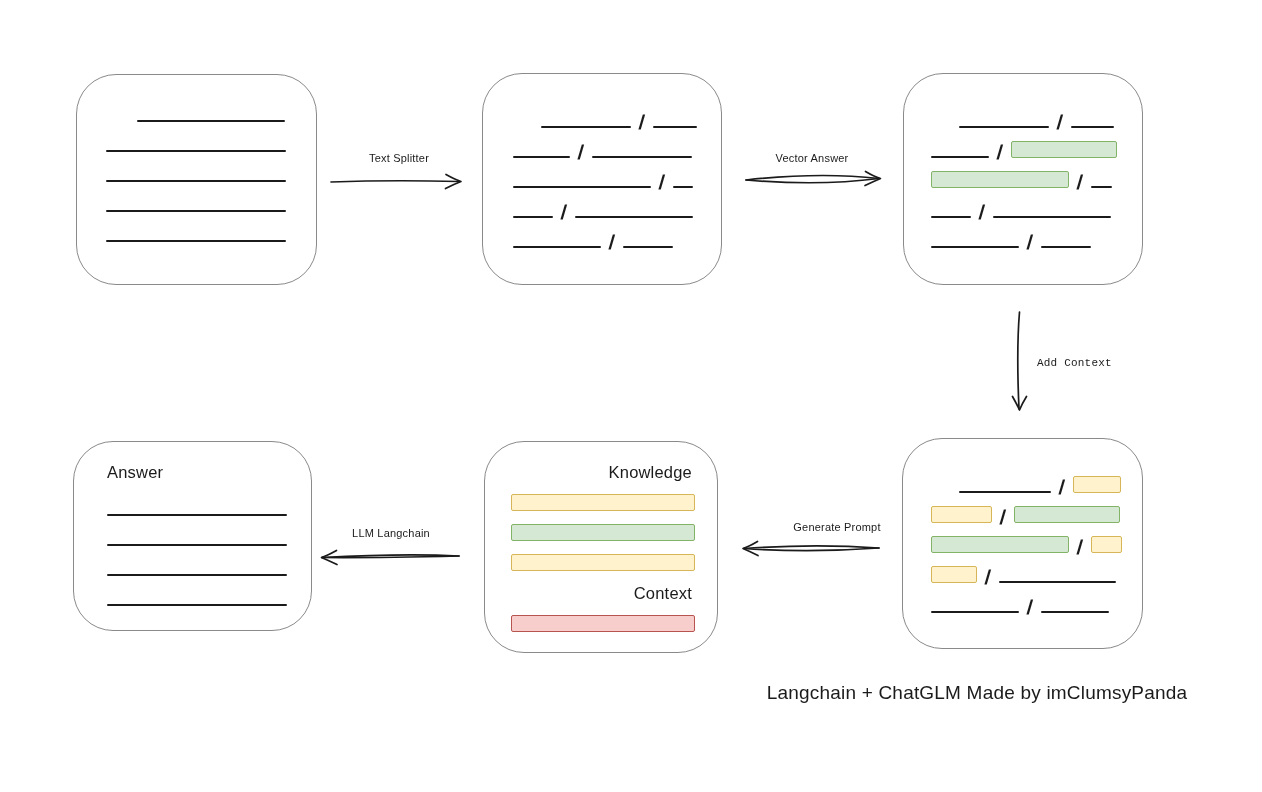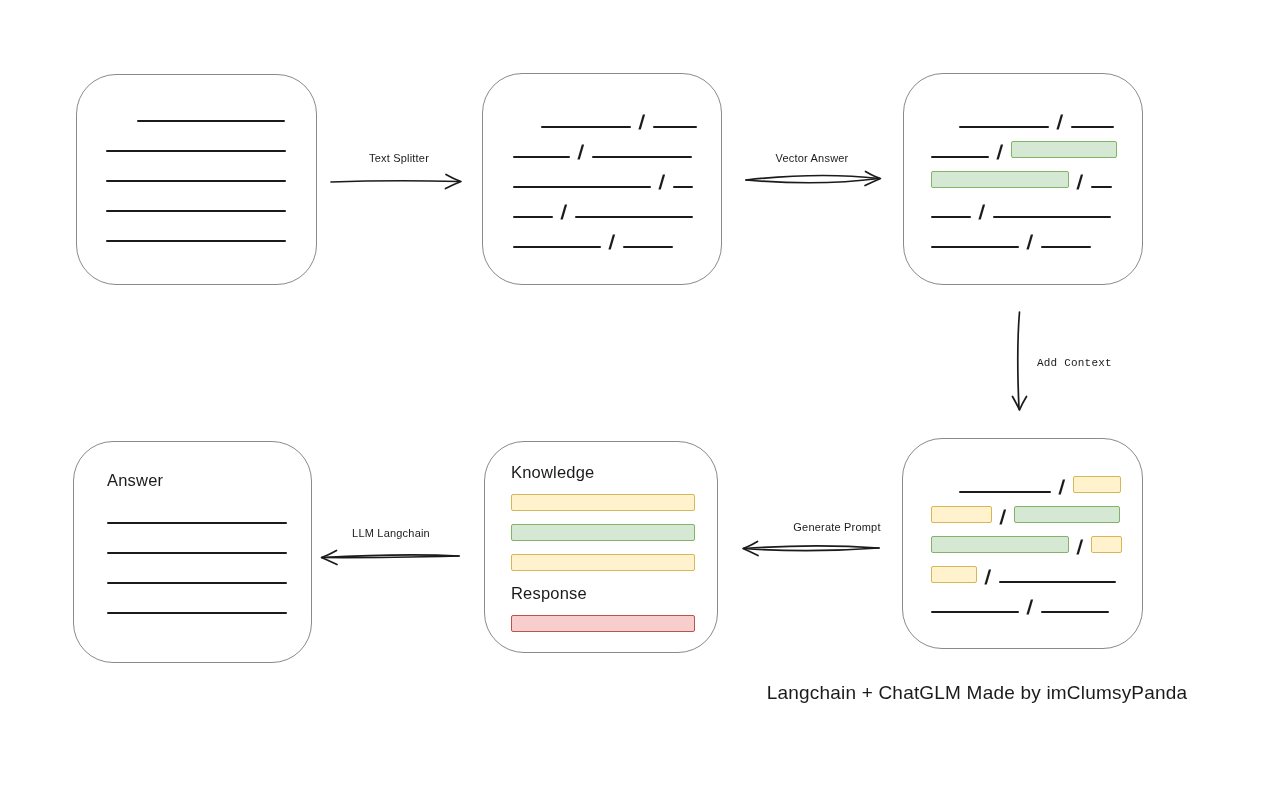--- a/index.html
+++ b/index.html
@@ -13,7 +13,7 @@
   #box-retrieved{left:903px;top:73px;width:240px;height:212px;padding:24px 0 0 27px;}
   #box-context{left:902px;top:438px;width:241px;height:211px;padding:24px 0 0 28px;}
   #box-prompt{left:484px;top:441px;width:234px;height:212px;padding:21px 25px 0 26px;}
-  #box-answer{left:73px;top:441px;width:239px;height:222px;padding:29px 0 0 33px;}
+  #box-answer{left:73px;top:441px;width:239px;height:190px;padding:21px 0 0 33px;}
   .seg-row{height:30px;display:flex;align-items:flex-end;gap:8px;}
   .text-line{height:0;border-bottom:2px solid var(--line,#1b1b1b);border-radius:1px;}
   .slash{font-size:20px;line-height:14px;font-weight:600;transform:skewX(-6deg);position:relative;top:1px;}

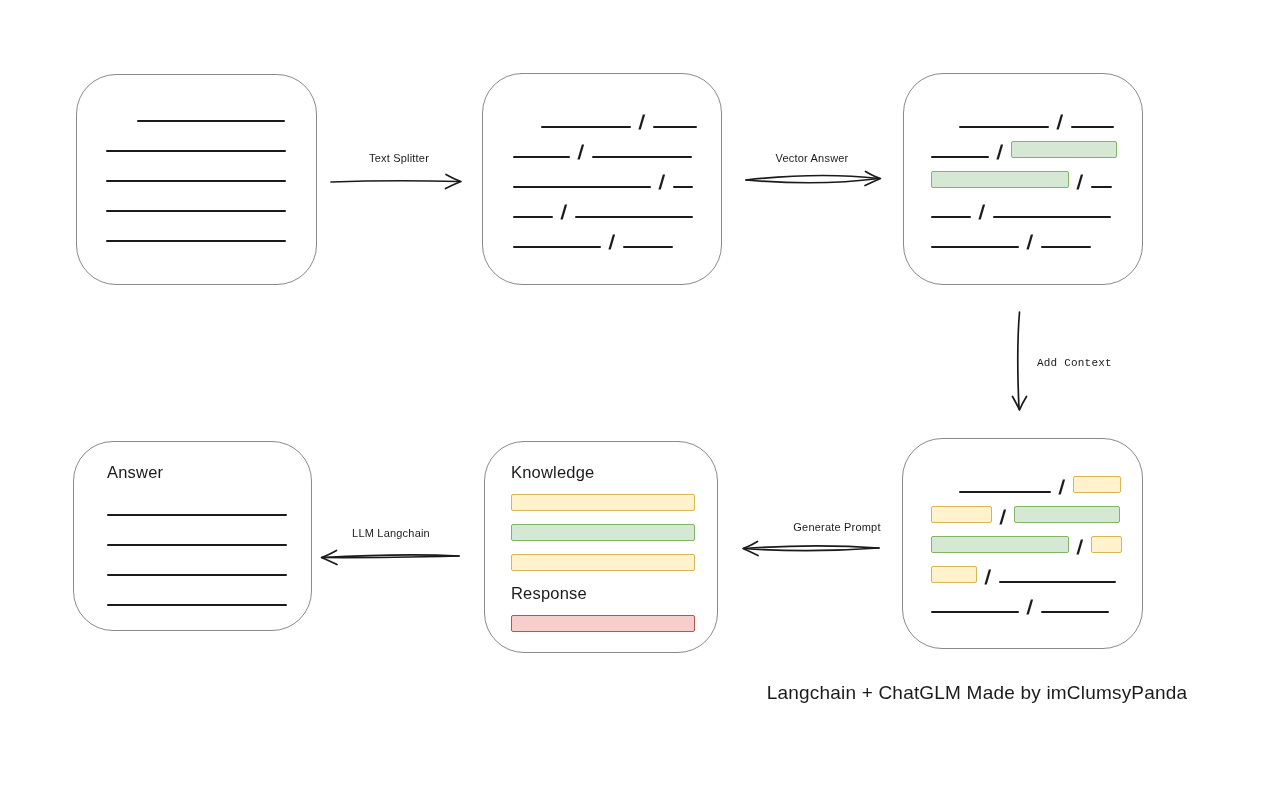--- a/index.html
+++ b/index.html
@@ -12,7 +12,7 @@
   #box-chunks{left:482px;top:73px;width:240px;height:212px;padding:24px 0 0 30px;}
   #box-retrieved{left:903px;top:73px;width:240px;height:212px;padding:24px 0 0 27px;}
   #box-context{left:902px;top:438px;width:241px;height:211px;padding:24px 0 0 28px;}
-  #box-prompt{left:484px;top:441px;width:234px;height:212px;padding:21px 25px 0 26px;}
+  #box-prompt{left:484px;top:441px;width:234px;height:212px;padding:21px 25px 0 26px;text-align:right;}
   #box-answer{left:73px;top:441px;width:239px;height:190px;padding:21px 0 0 33px;}
   .seg-row{height:30px;display:flex;align-items:flex-end;gap:8px;}
   .text-line{height:0;border-bottom:2px solid var(--line,#1b1b1b);border-radius:1px;}

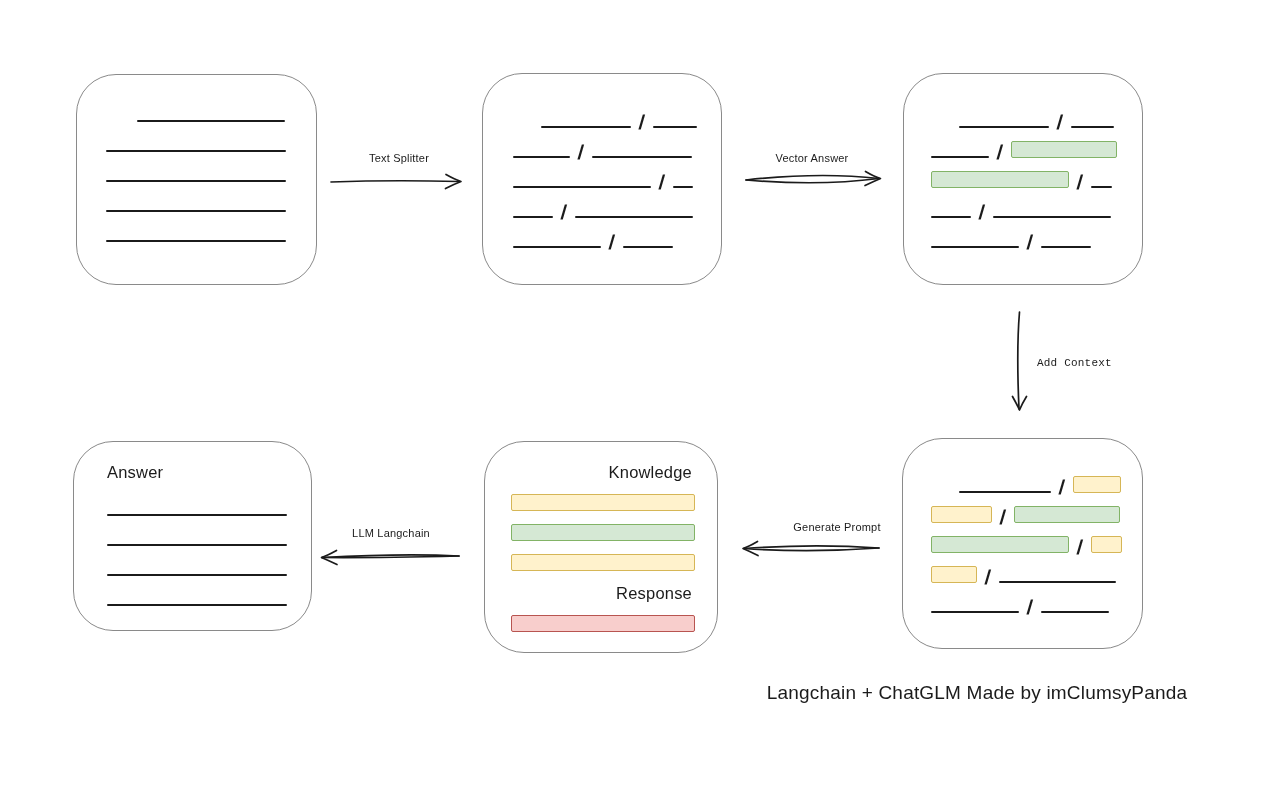--- a/index.html
+++ b/index.html
@@ -178,7 +178,7 @@
         <div class="bar bar-green"></div>
         <div class="bar bar-yellow"></div>
       </div>
-    <div class="box-title title-question">Response</div>
+    <div class="box-title title-question">Context</div>
     <div class="bars">
         <div class="bar bar-red"></div>
       </div>

